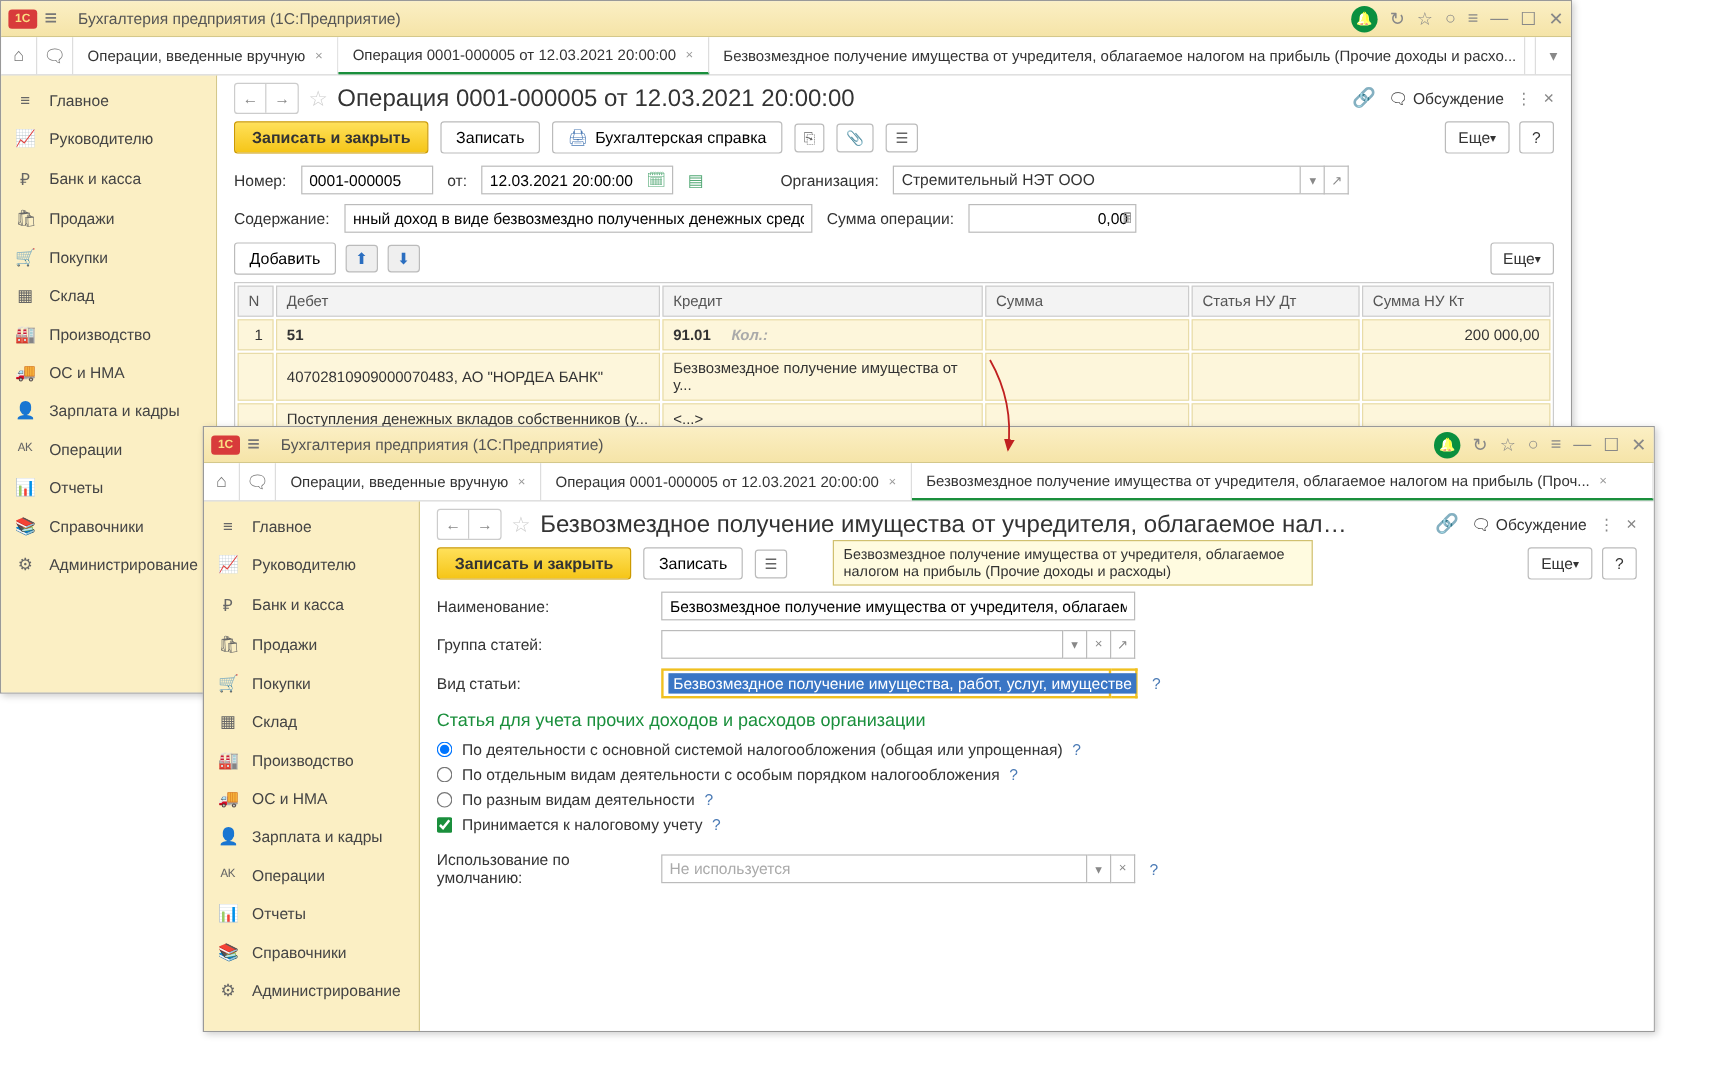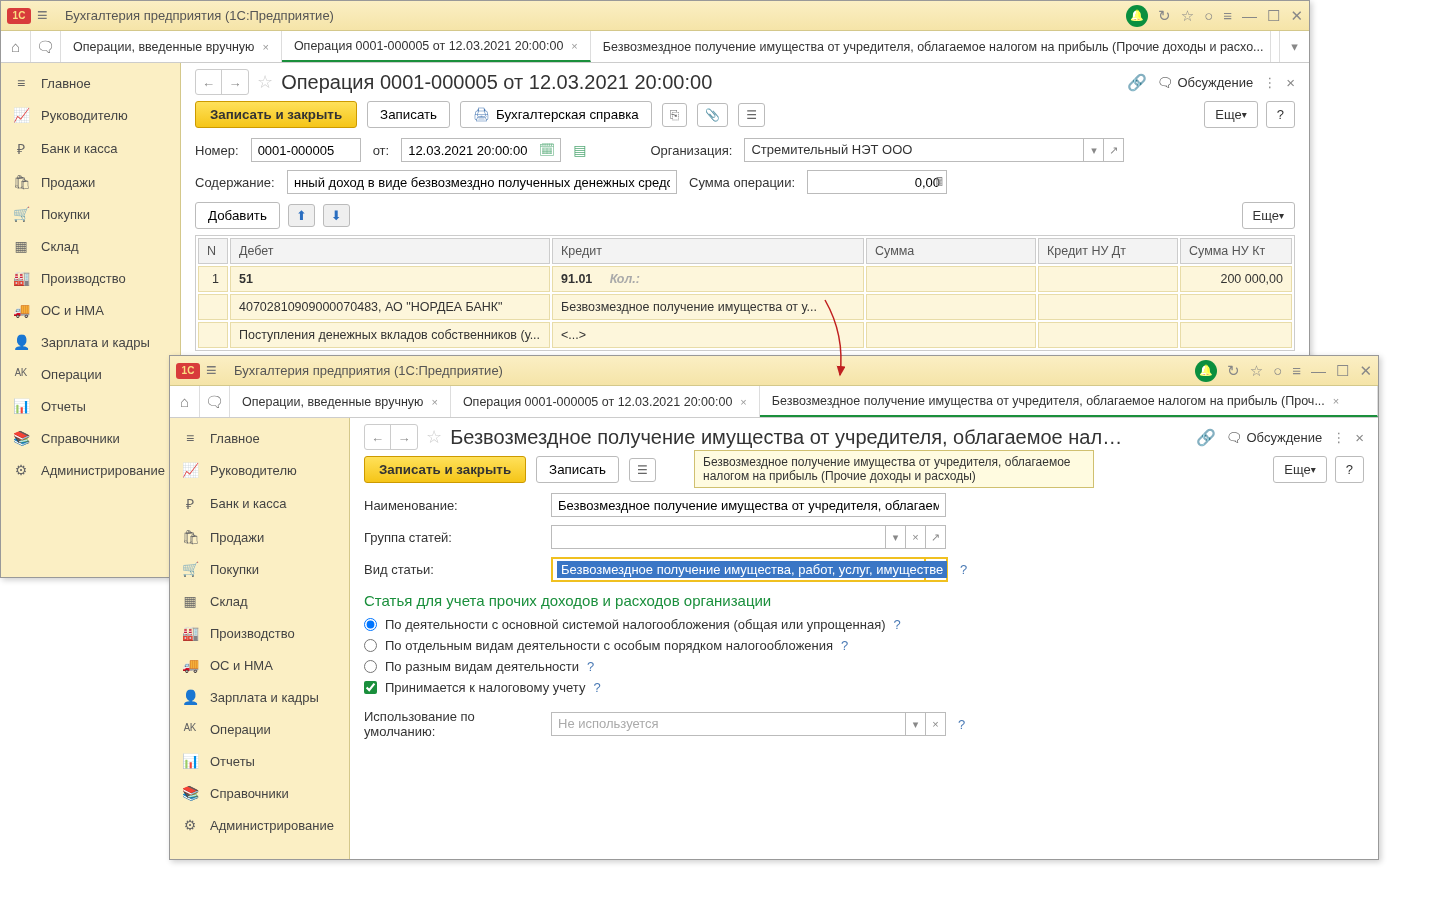--- a/index.html
+++ b/index.html
@@ -251,7 +251,7 @@
             <tr>
           <th style="width:30px">N</th>
           <th style="width:320px">Дебет</th>
-          <th style="width:312px">Кредит</th>
+          <th style="width:267px">Кредит</th>
           <th style="width:170px">Сумма</th>
           <th style="width:140px">Кредит НУ Дт</th>
           <th>Сумма НУ Кт</th>

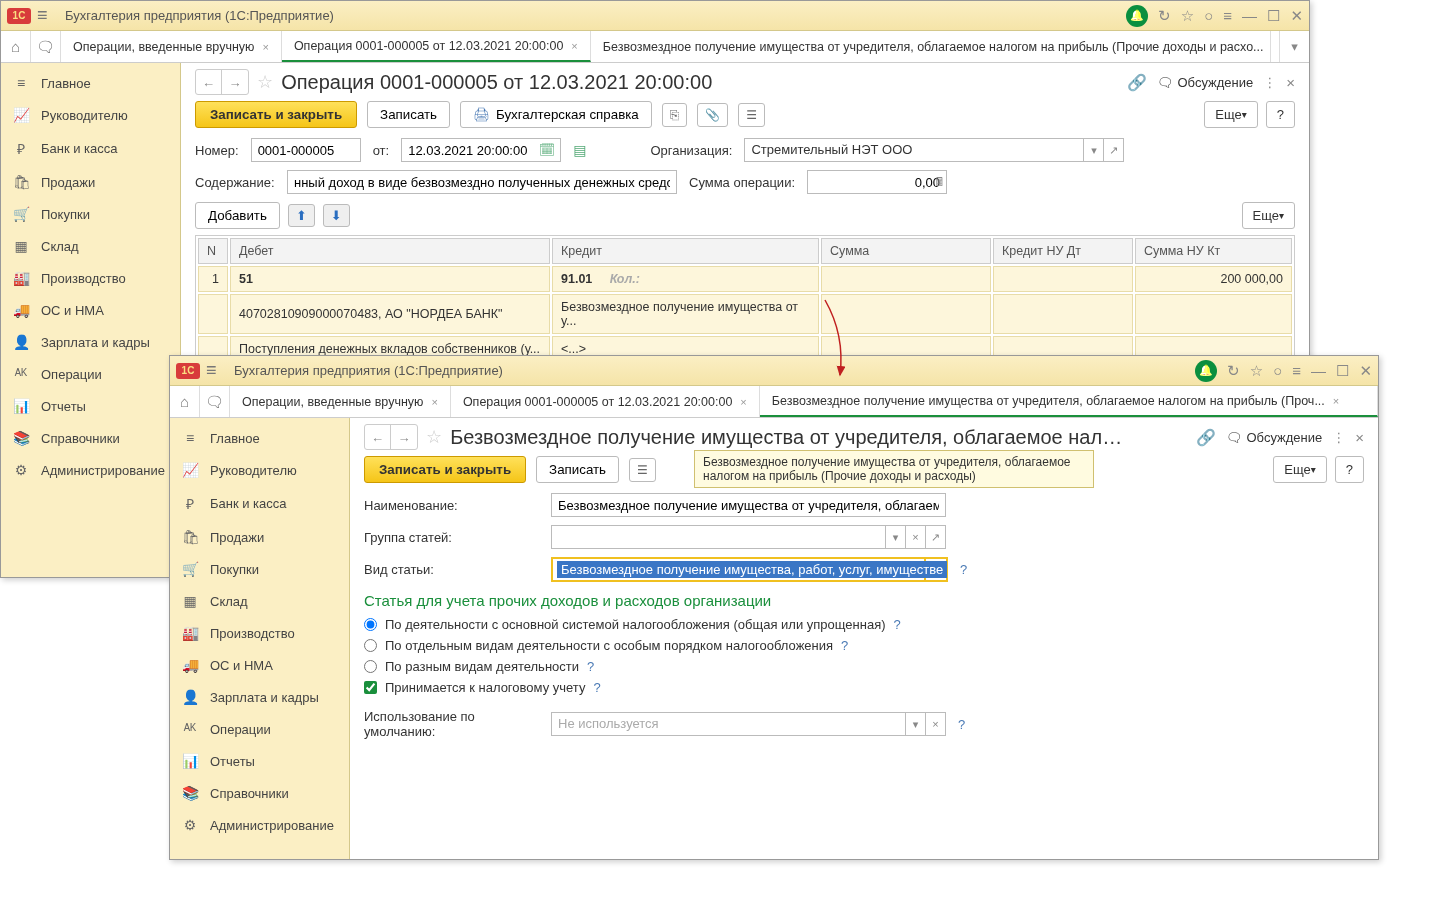--- a/index.html
+++ b/index.html
@@ -253,7 +253,7 @@
           <th style="width:320px">Дебет</th>
           <th style="width:267px">Кредит</th>
           <th style="width:170px">Сумма</th>
-          <th style="width:140px">Кредит НУ Дт</th>
+          <th style="width:140px">Статья НУ Дт</th>
           <th>Сумма НУ Кт</th>
         </tr>
         <tr class="sel">

